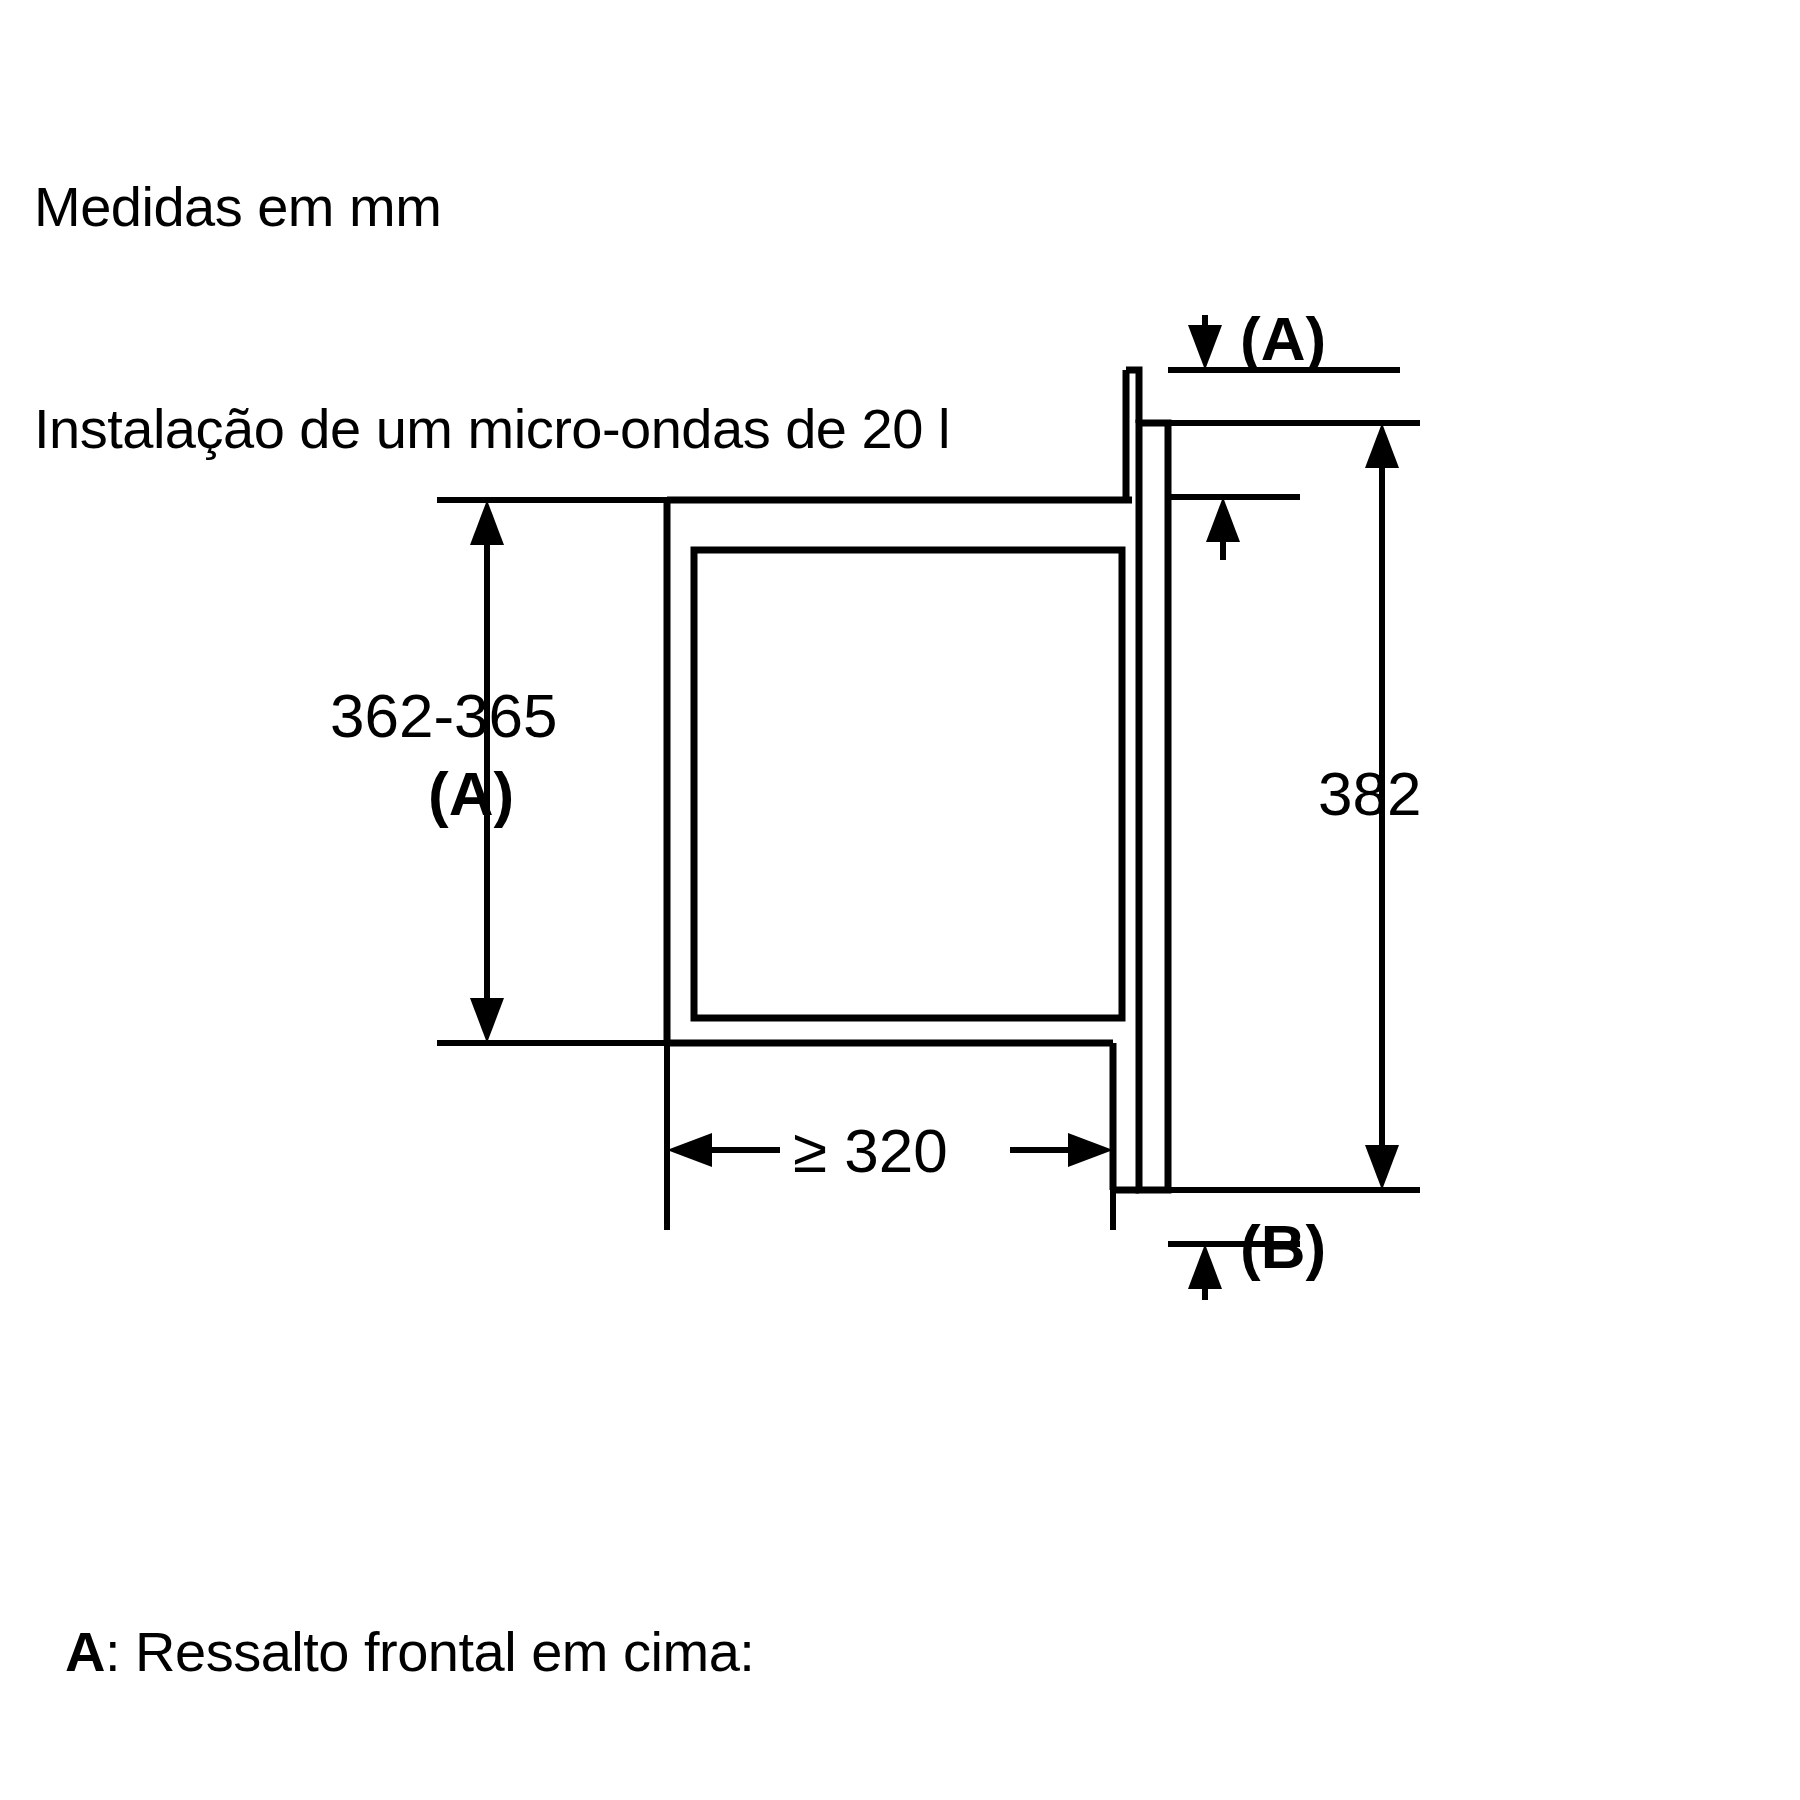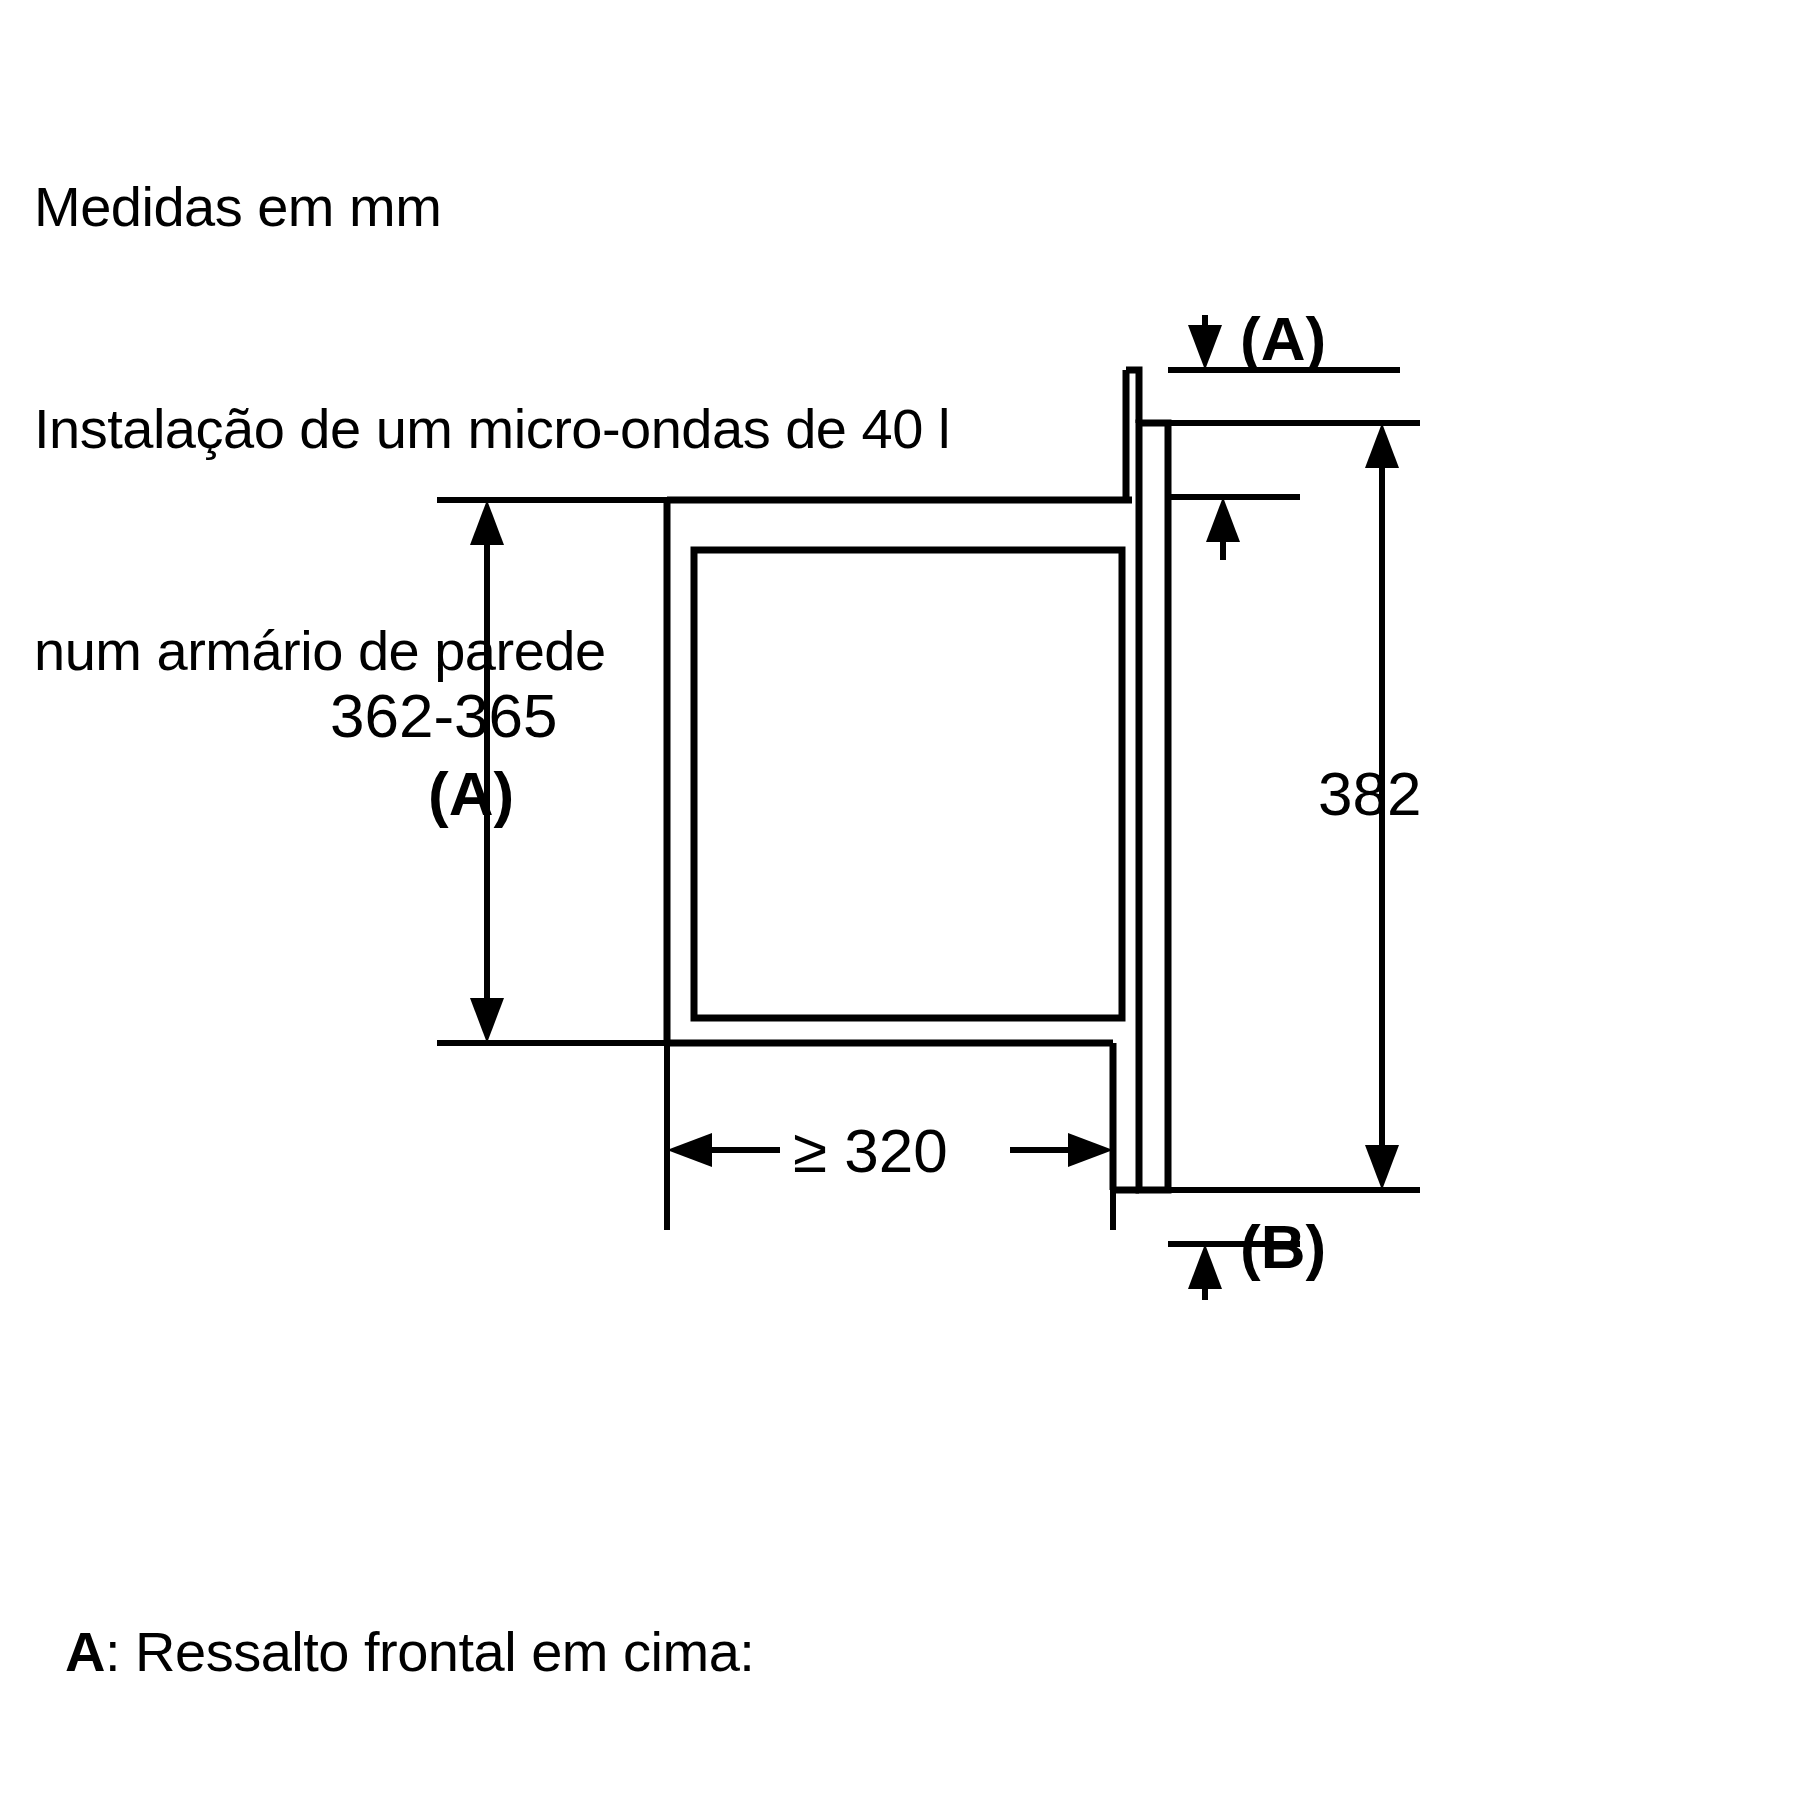--- a/index.html
+++ b/index.html
@@ -75,7 +75,7 @@
 
   <div class="header-text">
     <span class="header-line">Medidas em mm</span>
-    <span class="header-line">Instalação de um micro-ondas de 40 l</span>
+    <span class="header-line">Instalação de um micro-ondas de 20 l</span>
     <span class="header-line">num armário de parede</span>
   </div>
 

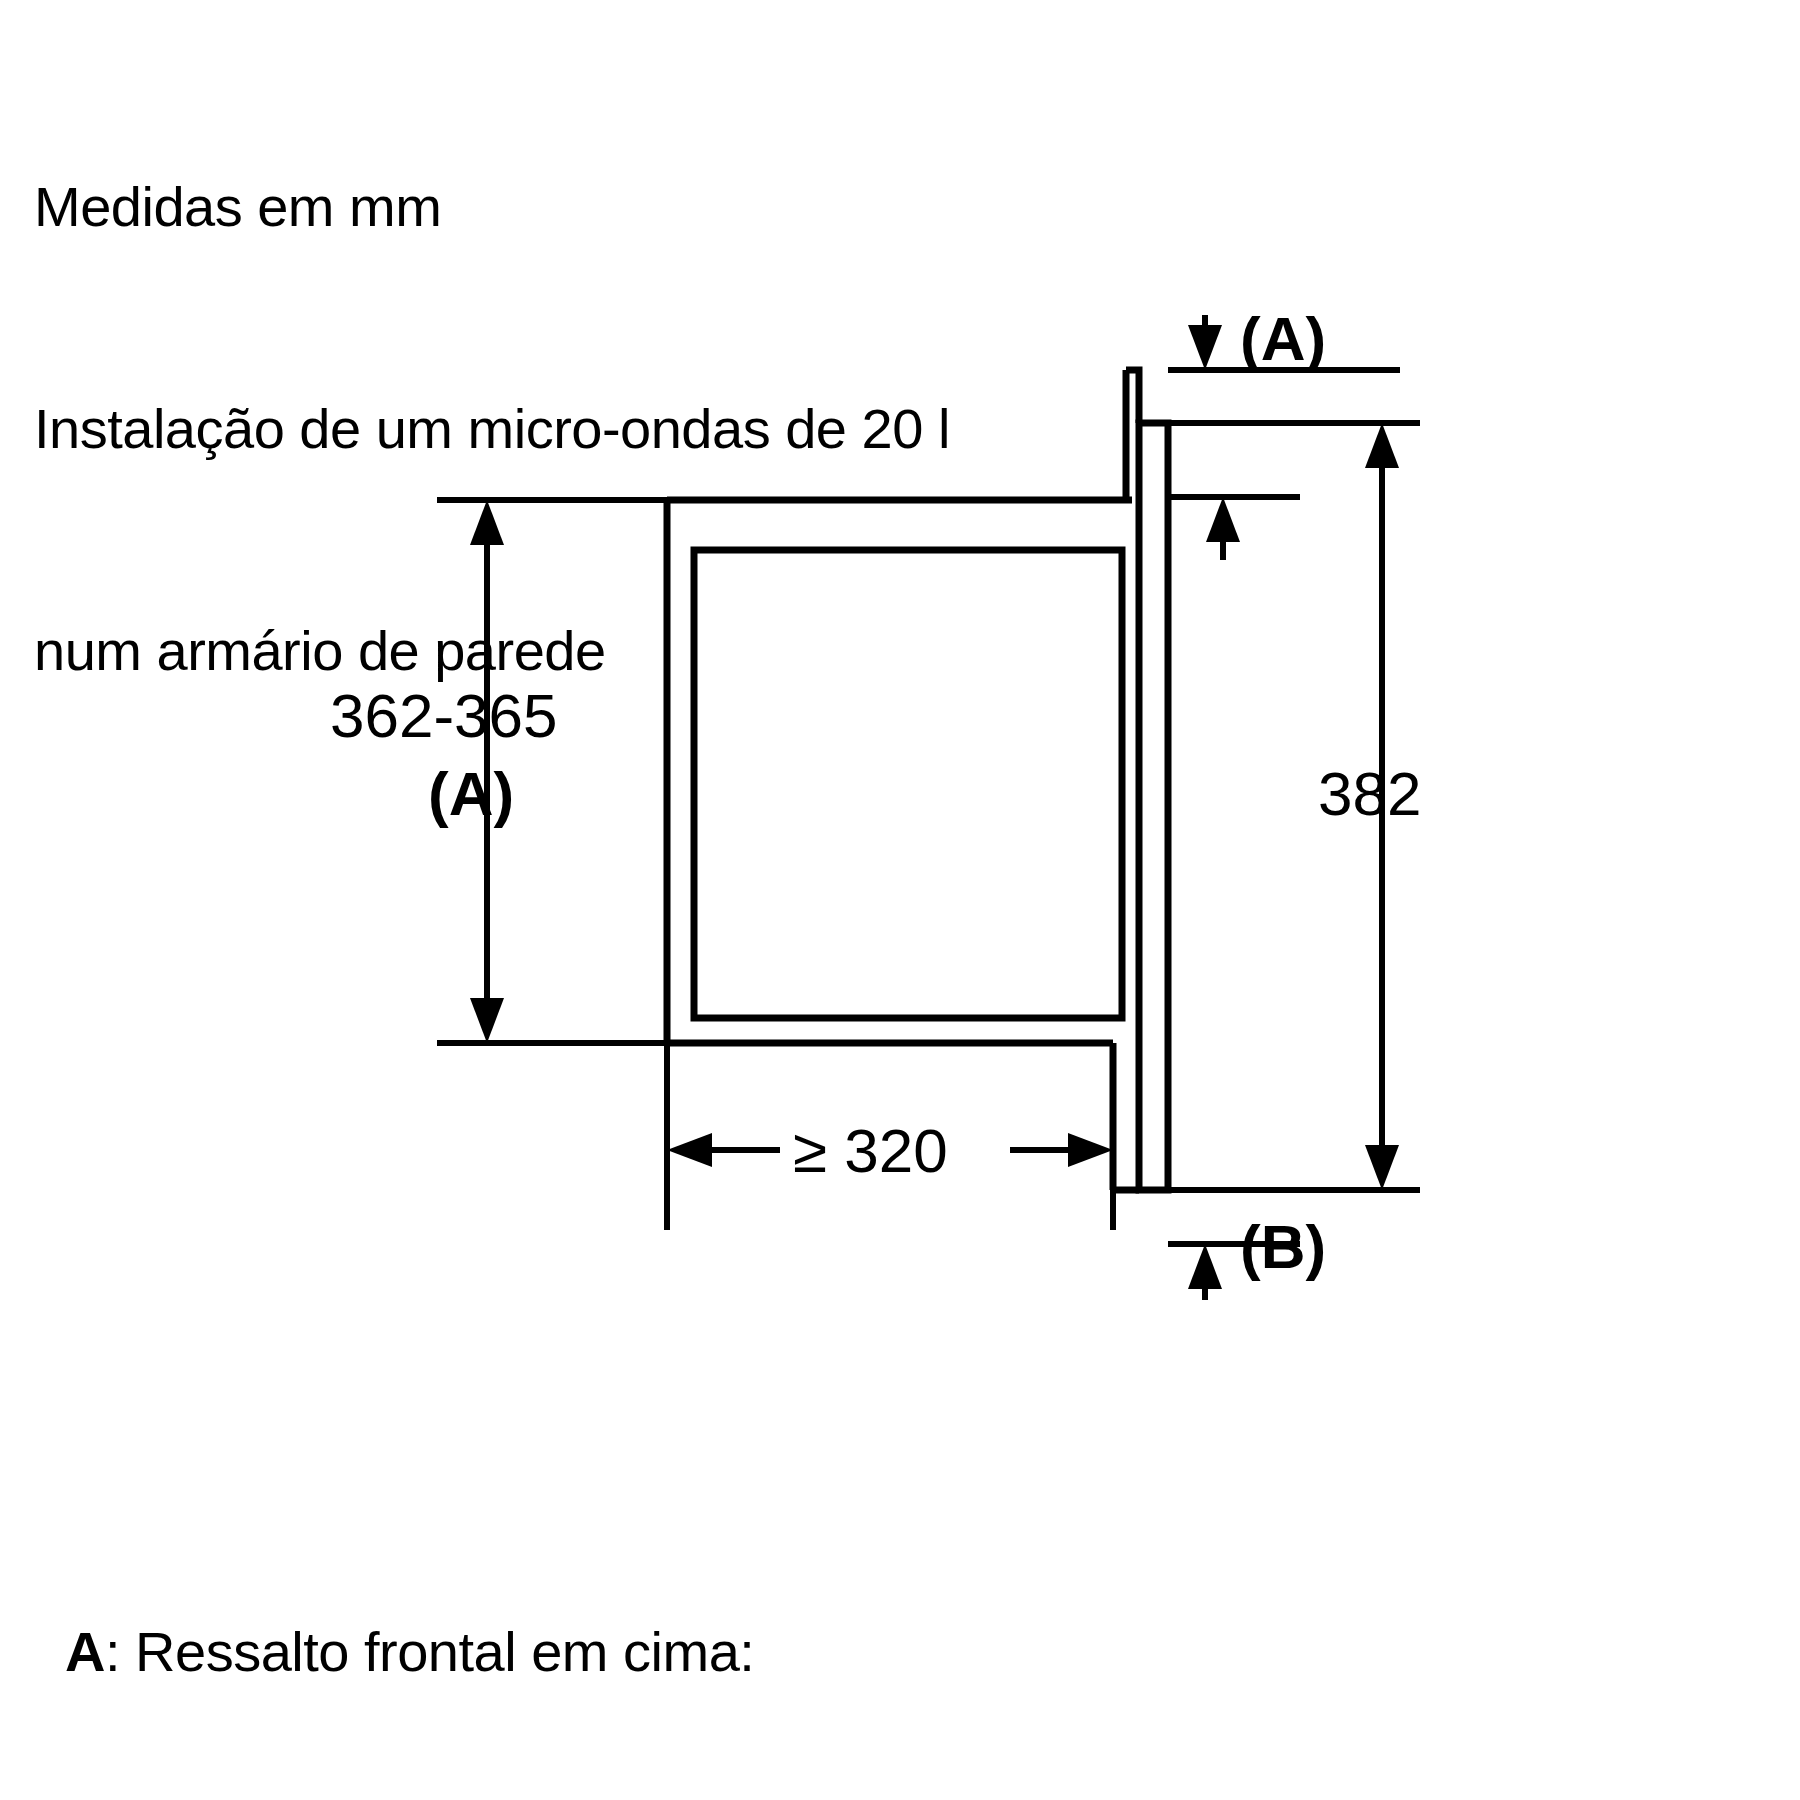--- a/index.html
+++ b/index.html
@@ -76,7 +76,6 @@
   <div class="header-text">
     <span class="header-line">Medidas em mm</span>
     <span class="header-line">Instalação de um micro-ondas de 20 l</span>
-    <span class="header-line">num armário de parede</span>
   </div>
 
   <svg class="diagram" viewBox="0 0 1800 1800">

